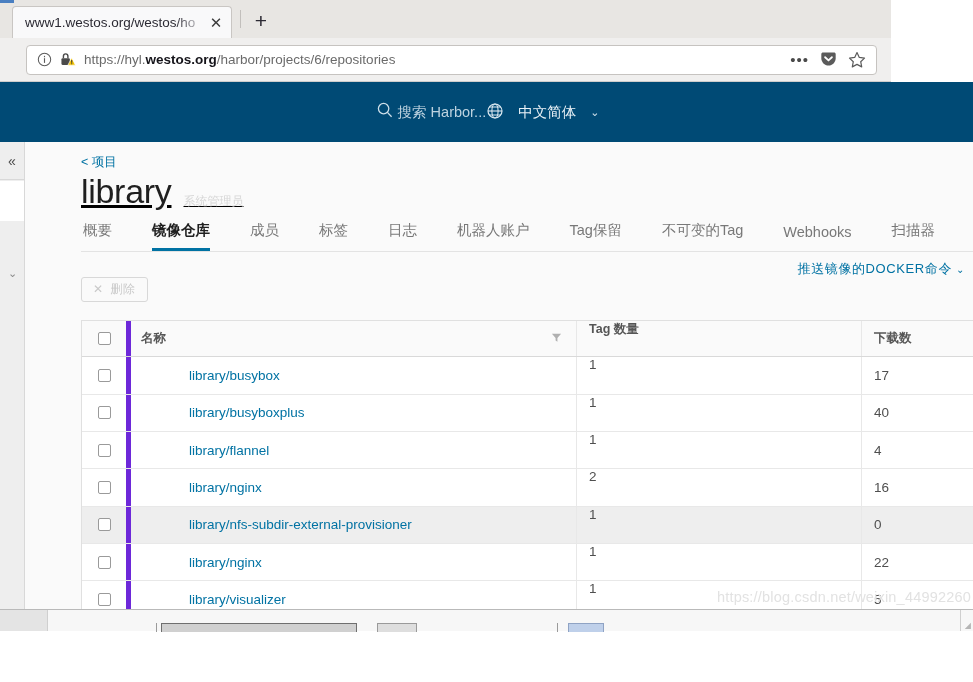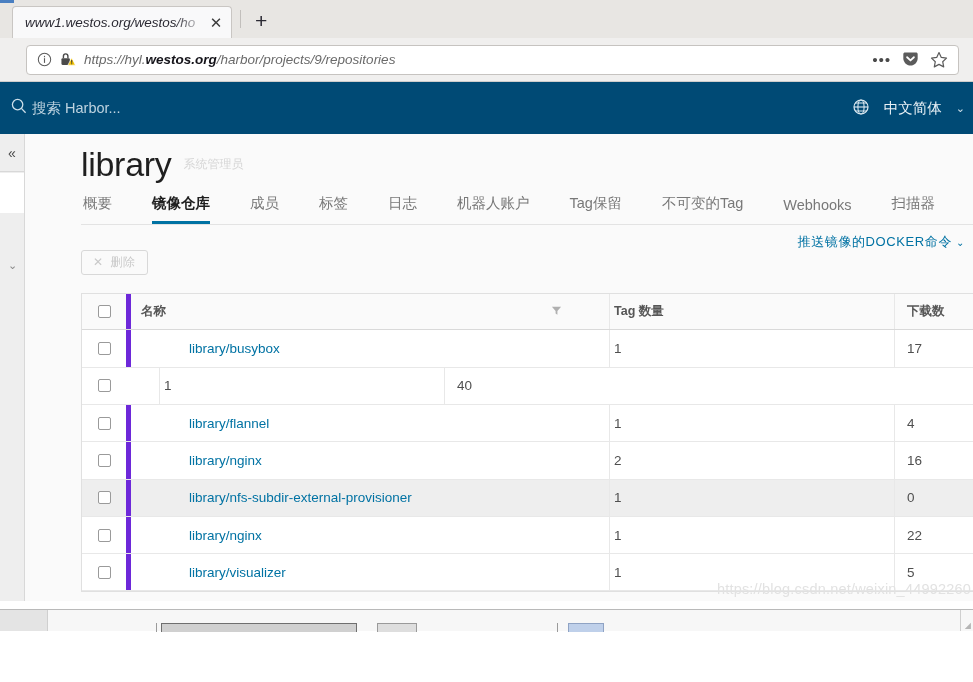--- a/index.html
+++ b/index.html
@@ -11,7 +11,7 @@
   }
 
   
-  .browser-chrome { background: #e8e6e3; width: 973px; font-style: italic; }
+  .browser-chrome { background: #e8e6e3; width: 891px; }
 
   .tabstrip {
     height: 38px;

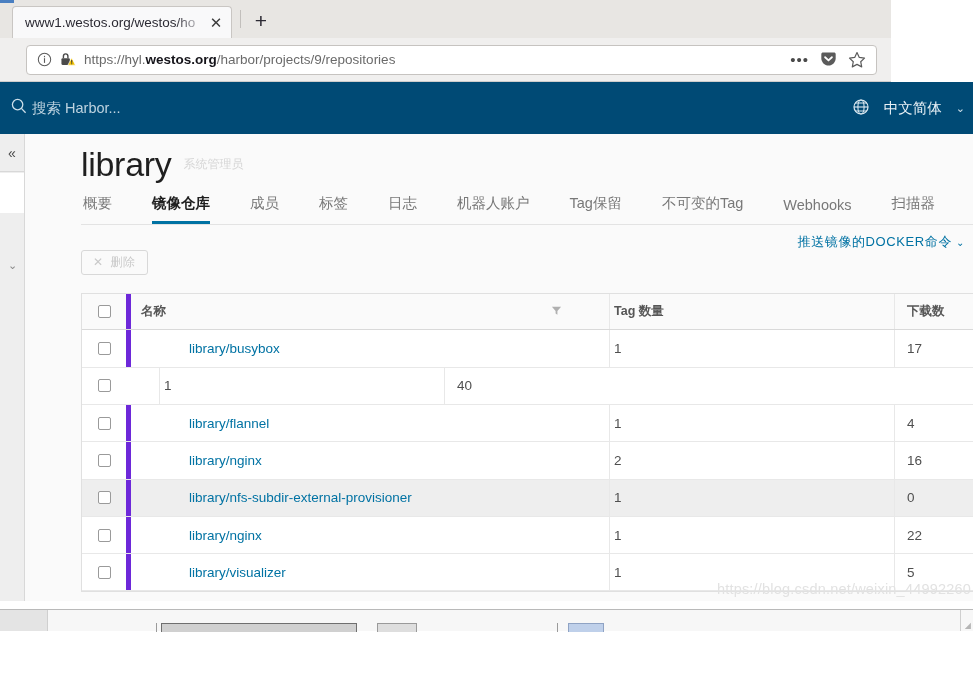--- a/index.html
+++ b/index.html
@@ -392,7 +392,7 @@
         </svg>
       </span>
       <span class="url-text">
-        <span>https://hyl.</span><b>westos.org</b><span>/harbor/projects/9/repositories</span>
+        <span>https://hyl.</span><b>westos.org</b><span>/harbor/projects/6/repositories</span>
       </span>
       <span class="url-actions">
         <span style="font-size:15px;color:#4a4a4a;letter-spacing:1px;line-height:8px;">•••</span>

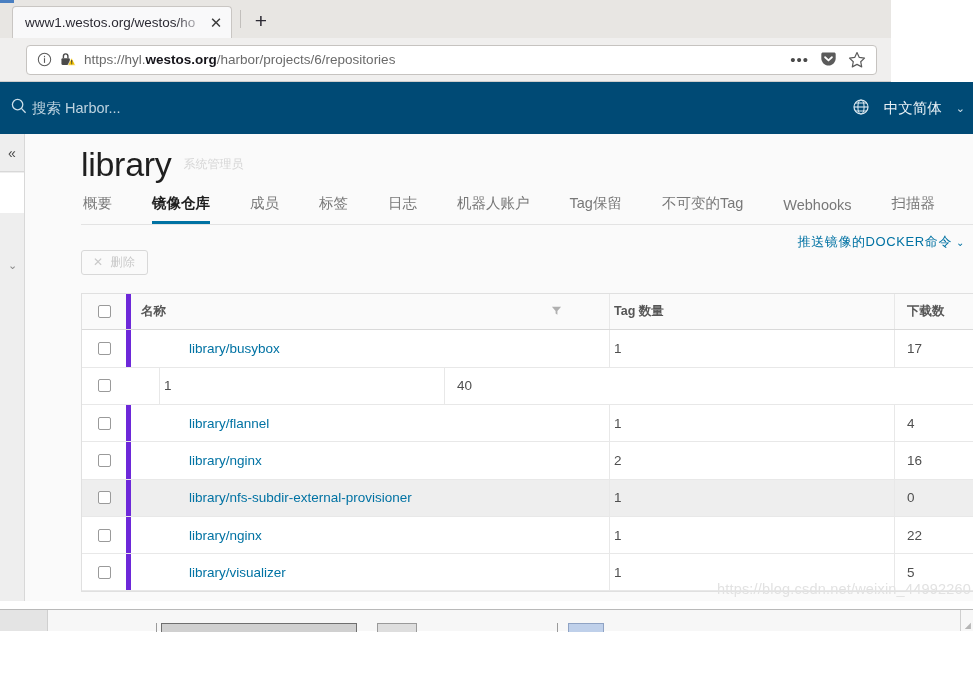--- a/index.html
+++ b/index.html
@@ -107,11 +107,11 @@
   .app { width: 973px; height: 527px; position: relative; overflow: hidden; }
 
   .harbor-header {
-    height: 52px;
+    height: 60px;
     background: #004a75;
     display: flex;
     align-items: center;
-    justify-content: space-between;
+    justify-content: center;
     padding: 0 8px 0 10px;
     color: #fff;
   }

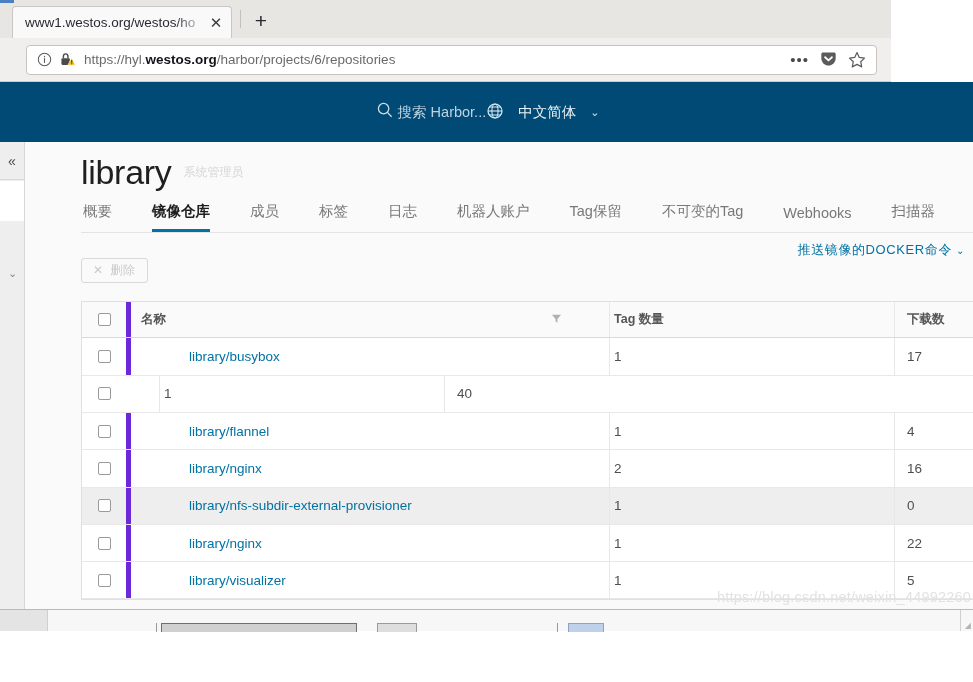--- a/index.html
+++ b/index.html
@@ -449,6 +449,7 @@
 
     <div class="content">
 
+      <div class="breadcrumb">&lt; 项目</div>
 
       <div class="title-row">
         <span class="page-title">library</span>

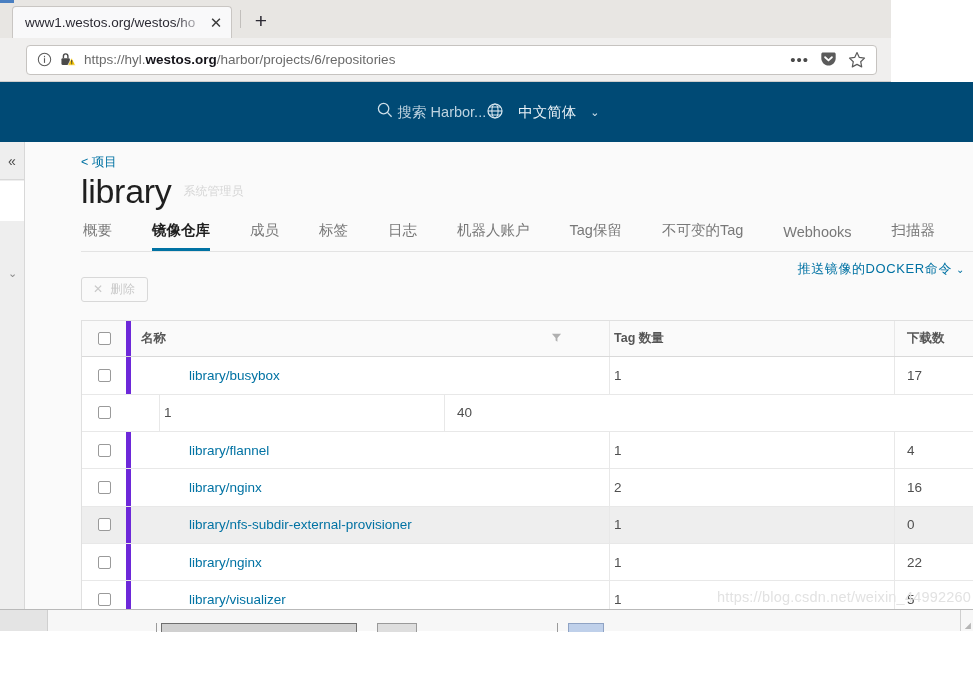--- a/index.html
+++ b/index.html
@@ -166,7 +166,7 @@
     cursor: pointer;
     margin-bottom: 2px;
   }
-  .title-row { display: flex; align-items: center; gap: 12px; }
+  .title-row { display: flex; align-items: flex-end; gap: 12px; text-decoration: underline; }
   .page-title {
     font-size: 34px;
     font-weight: 300;

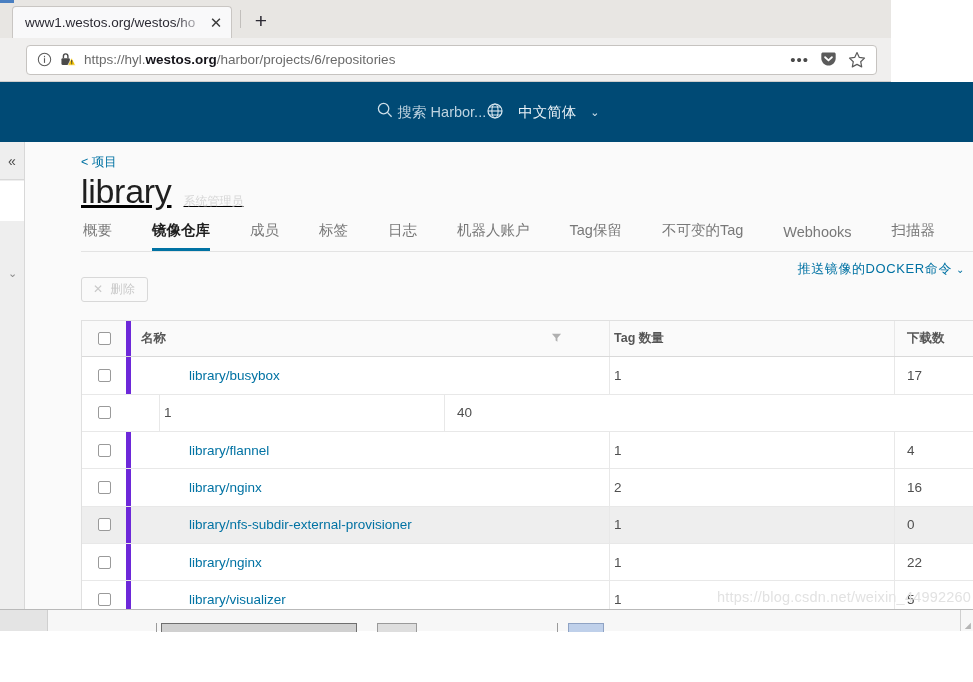--- a/index.html
+++ b/index.html
@@ -290,12 +290,11 @@
   }
   .c-tag {
     flex: 0 0 285px;
-    padding-left: 4px;
+    padding-left: 12px;
     border-left: 1px solid #e8e8e8;
     height: 100%;
     display: flex;
-    align-items: center;
-    margin-left: 33px;
+    align-items: flex-start;
   }
   .c-dl {
     flex: 1;

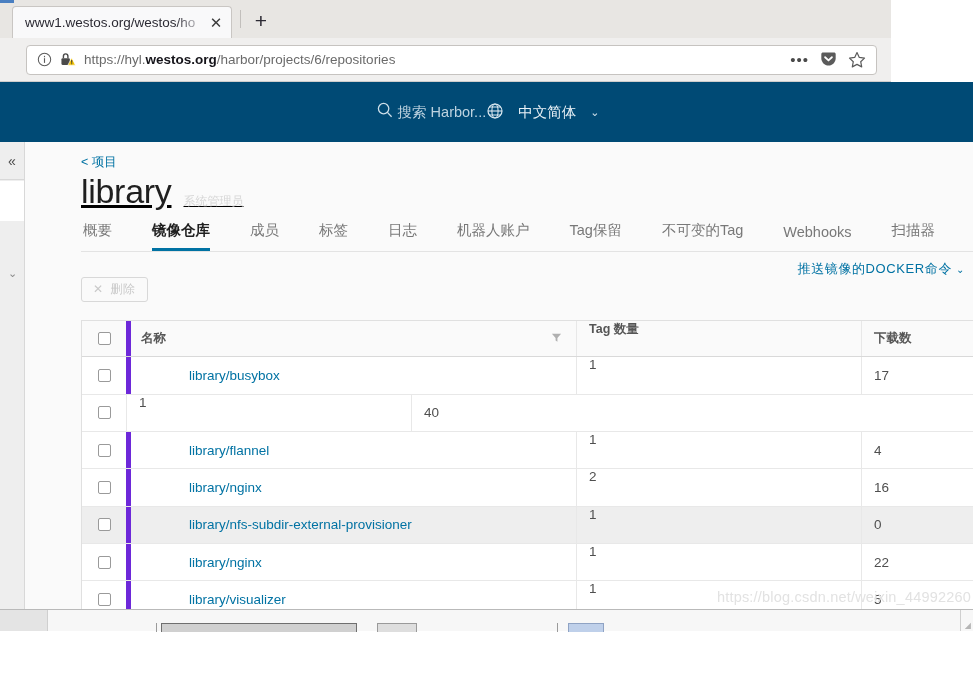--- a/index.html
+++ b/index.html
@@ -519,6 +519,9 @@
               <div class="c-check">
                 <span class="cb"></span>
               </div>
+              <div class="c-name">
+                <span class="repo-link">library/busyboxplus</span>
+              </div>
               <div class="c-tag">
                 <span class="cellval">1</span>
               </div>

